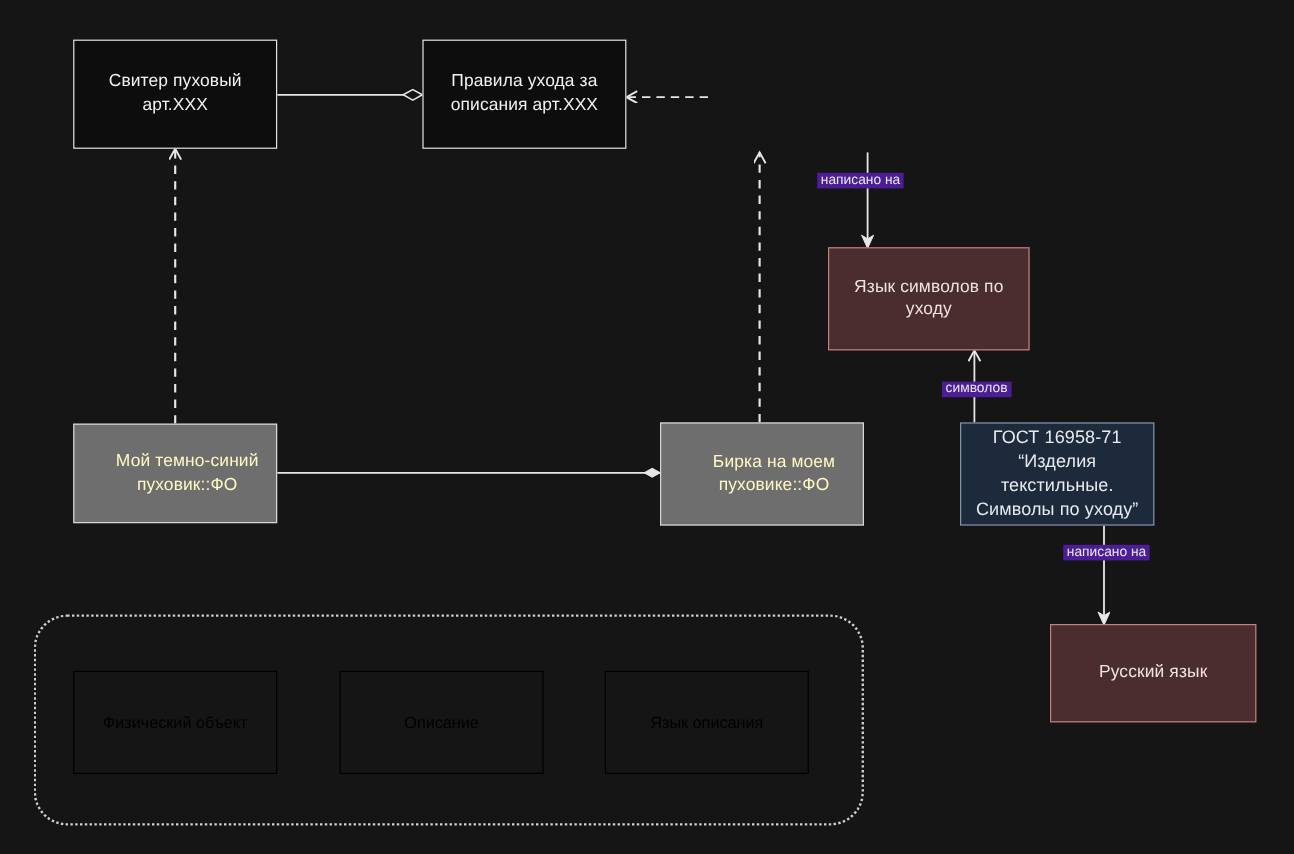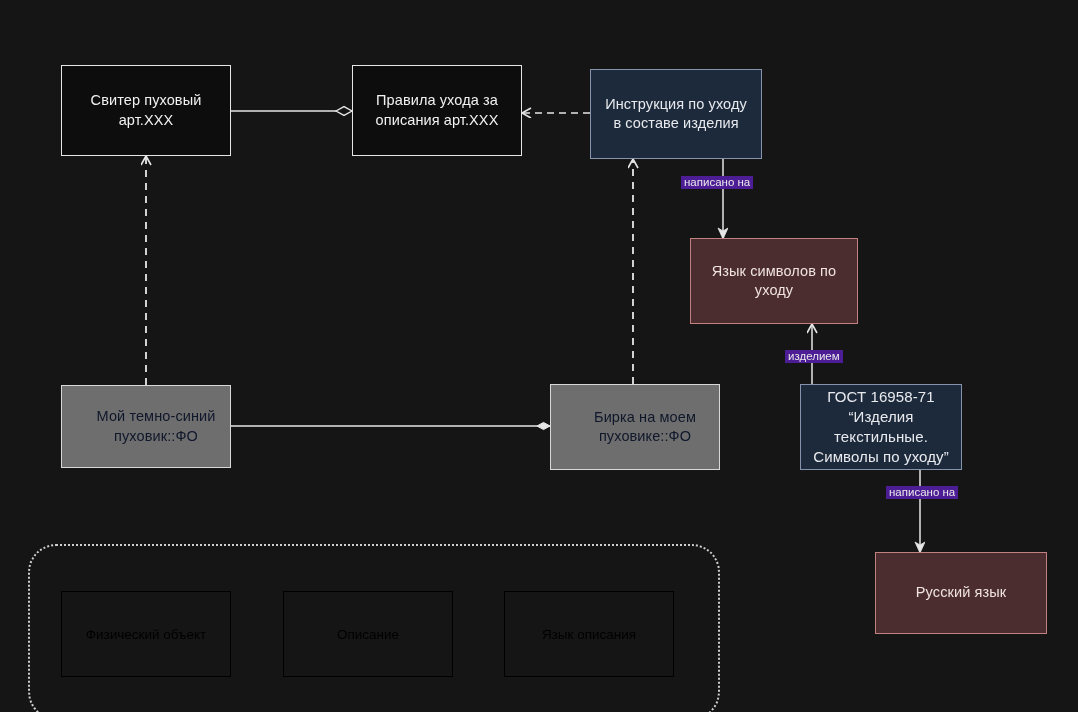--- a/index.html
+++ b/index.html
@@ -19,7 +19,6 @@
     left: 0; top: 0;
     width: 1078px;
     height: 516px;
-    margin-top: 32px;
   }
   svg.edges {
     position: absolute;

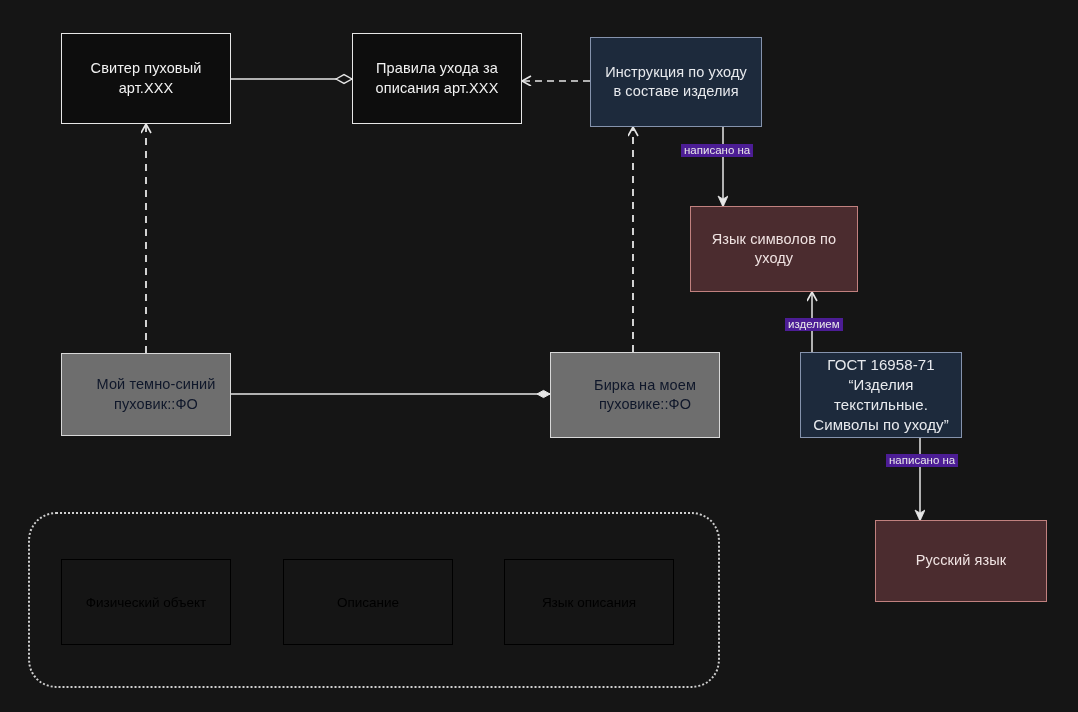--- a/index.html
+++ b/index.html
@@ -133,8 +133,6 @@
   <div class="node plain" style="left: 352px; top: 33px; width: 170px; height: 91px; font-size: 14.5px;">Правила ухода за
 описания арт.XXX</div>
 
-  <div class="node description" style="left: 590px; top: 37px; width: 172px; height: 90px; font-size: 14.5px;">Инструкция по уходу
-в составе изделия</div>
 
   <div class="node language" style="left: 690px; top: 206px; width: 168px; height: 86px; font-size: 14.5px;">Язык символов по
 уходу</div>

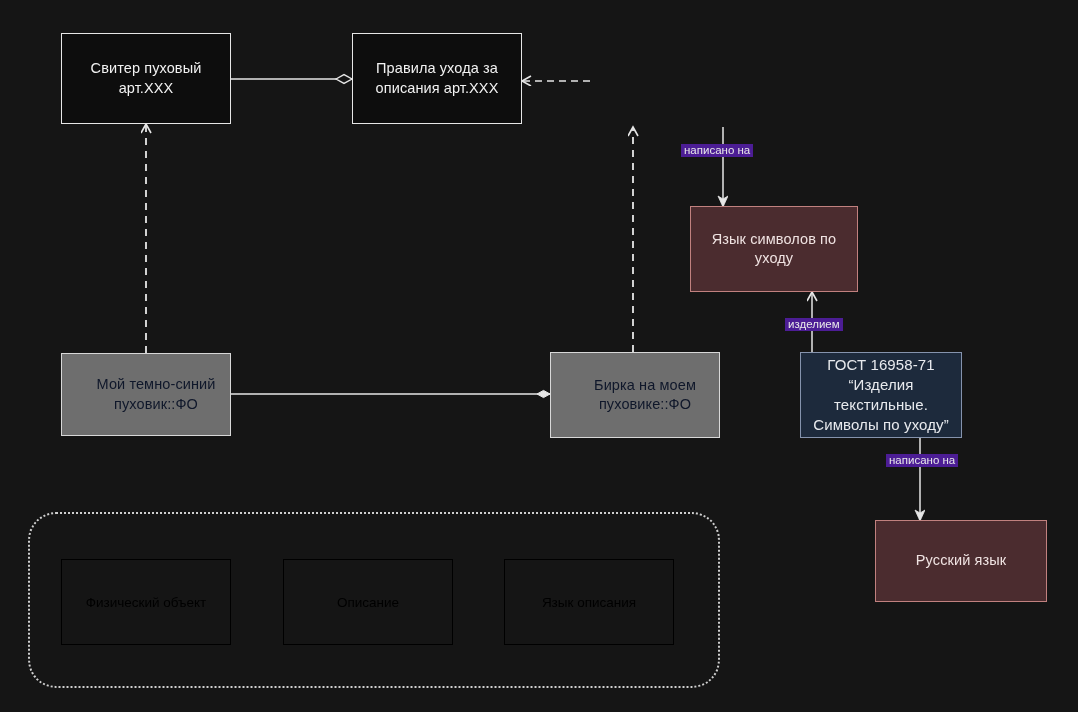--- a/index.html
+++ b/index.html
@@ -152,7 +152,7 @@
 
   <div class="edge-label" style="left: 681px; top: 144px;">написано на</div>
 
-  <div class="edge-label" style="left: 785px; top: 318px;">изделием</div>
+  <div class="edge-label" style="left: 785px; top: 318px;">символов</div>
 
   <div class="edge-label" style="left: 886px; top: 454px;">написано на</div>
 

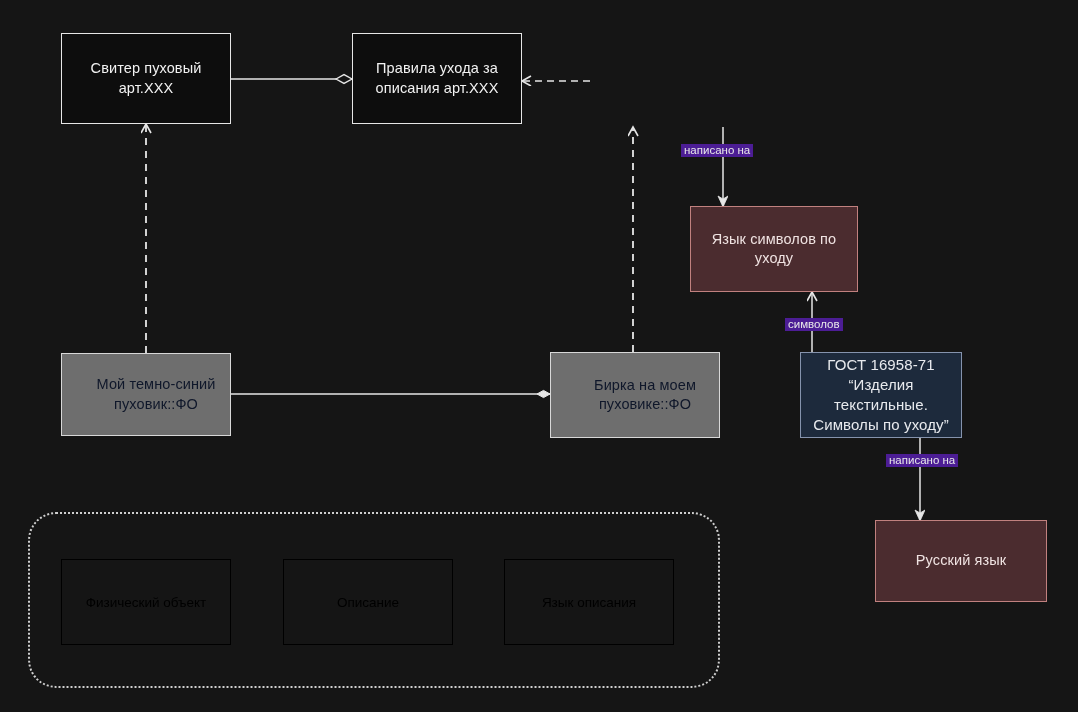--- a/index.html
+++ b/index.html
@@ -43,7 +43,7 @@
   .node.physical {
     background: #6e6e6e;
     border-color: #d8d8d8;
-    color: #0f172a;
+    color: #fef9c3;
     padding-left: 20px;
   }
   .node.description {

